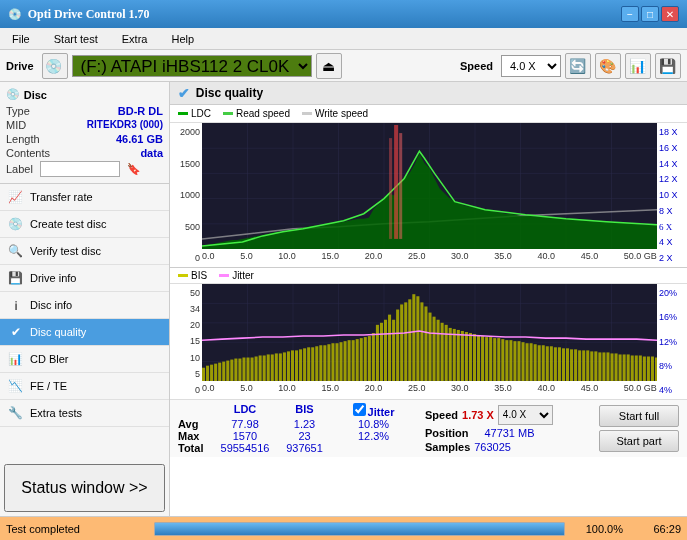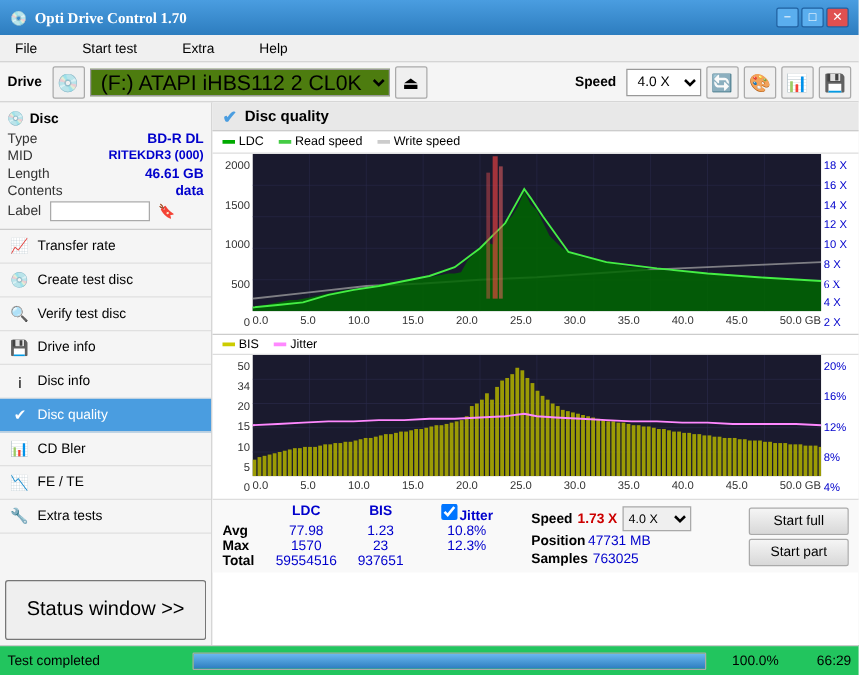--- a/index.html
+++ b/index.html
@@ -33,7 +33,7 @@
       display: flex;
       align-items: center;
       padding: 0 4px;
-      gap: 20px;
+      gap: 8px;
     }
     .menu-item {
       padding: 2px 8px;

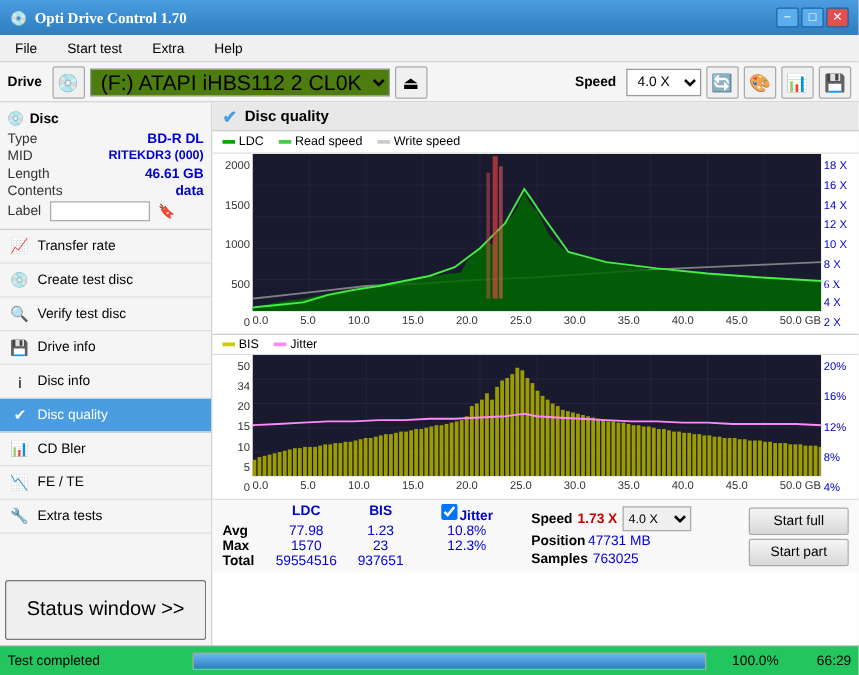--- a/index.html
+++ b/index.html
@@ -670,7 +670,7 @@
             <option>4.0 X</option>
           </select>
         </div>
-        <div style="display:flex; align-items:center; gap:2px;">
+        <div style="display:flex; align-items:center; gap:16px;">
           <span style="font-weight:bold;">Position</span>
           <span style="color:#0000cc;">47731 MB</span>
         </div>

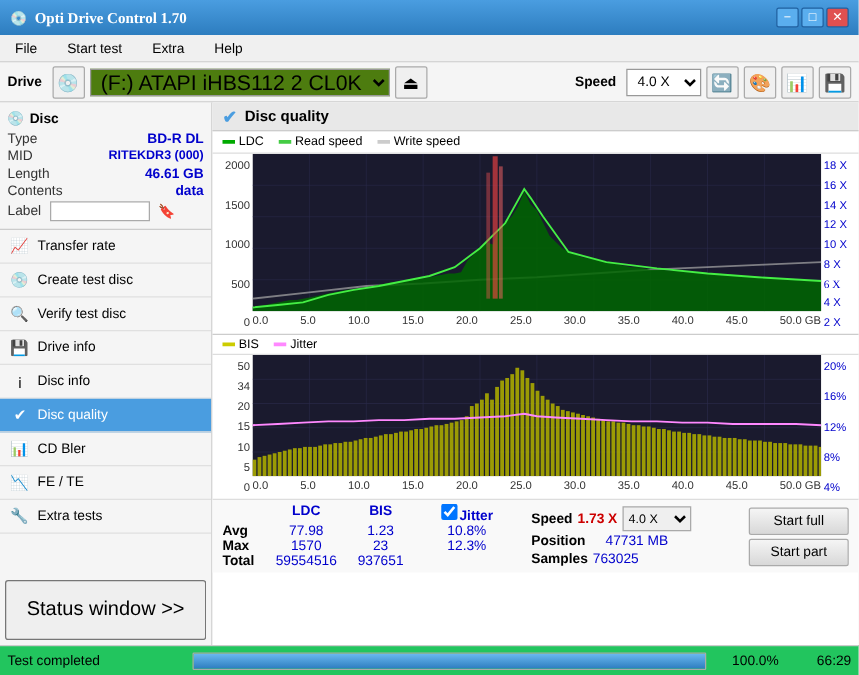--- a/index.html
+++ b/index.html
@@ -161,7 +161,7 @@
     
     #statusbar {
       height: 24px;
-      background: #22c55e;
+      background: #fdba74;
       border-top: 1px solid #ccc;
       display: flex;
       align-items: center;

